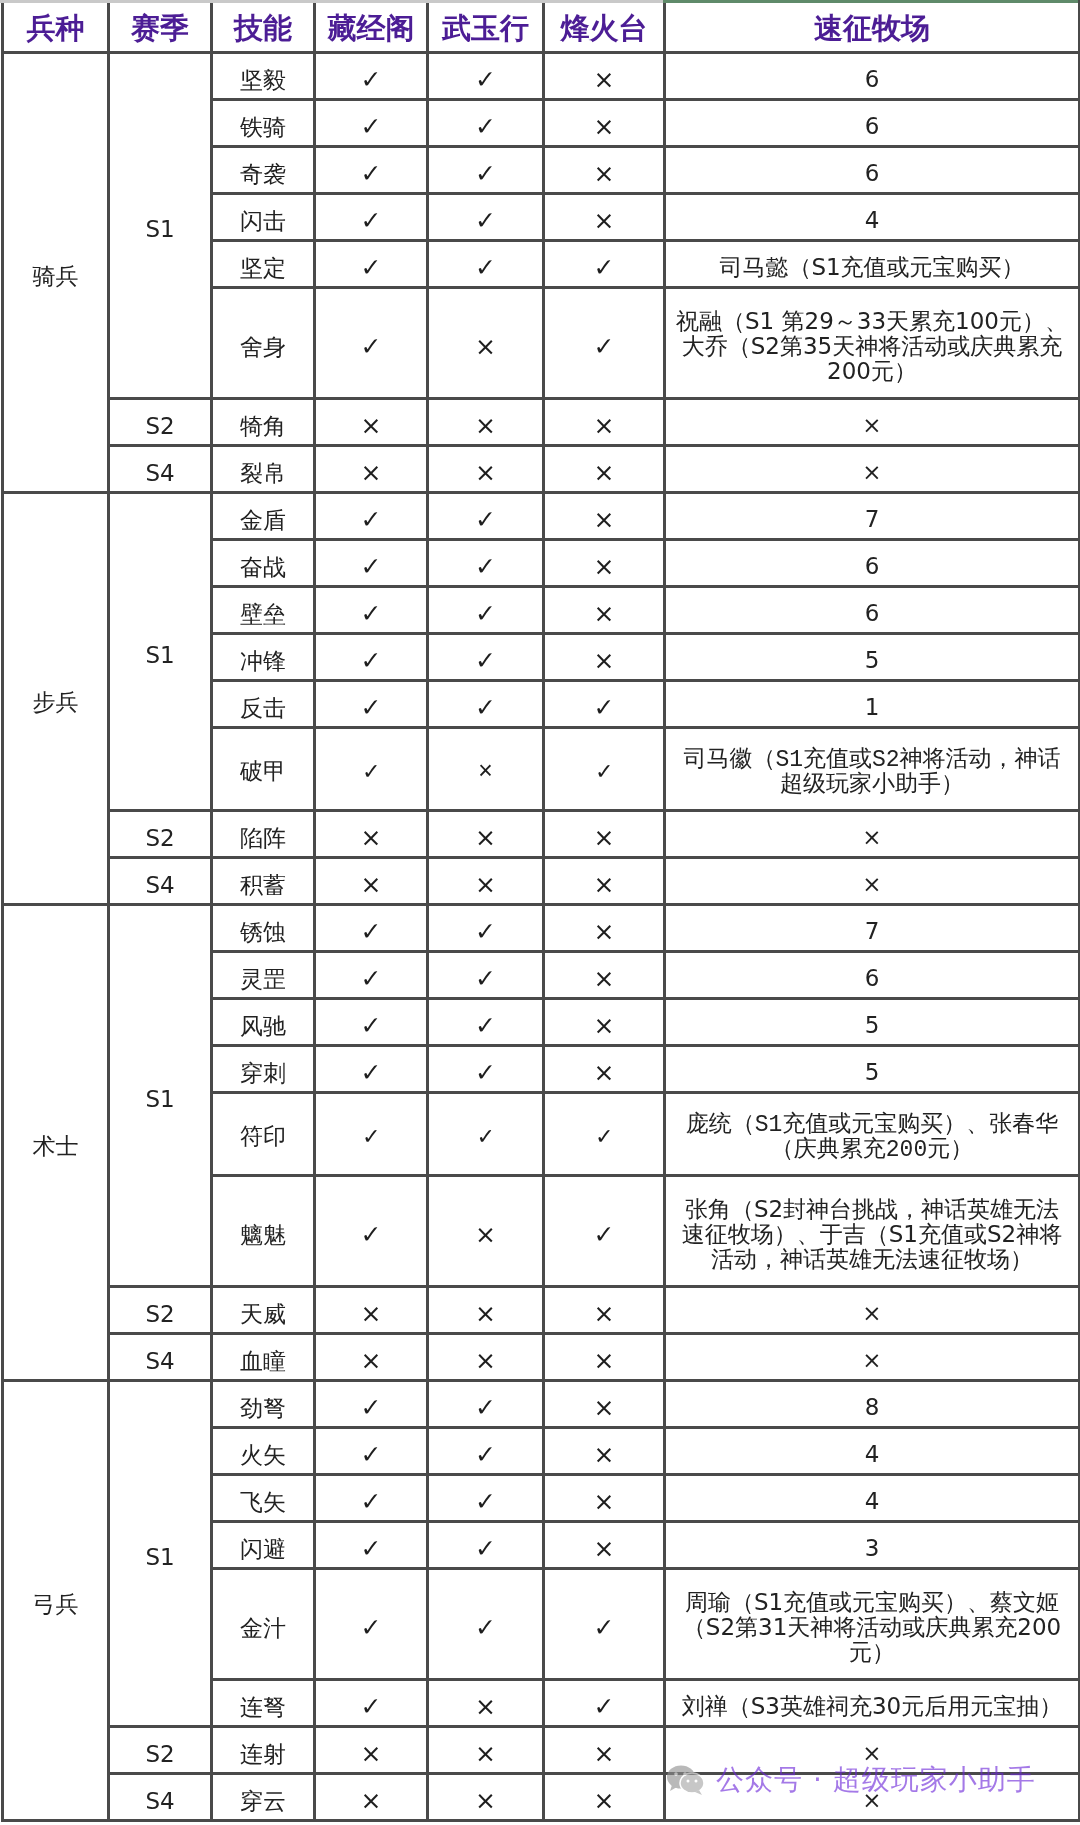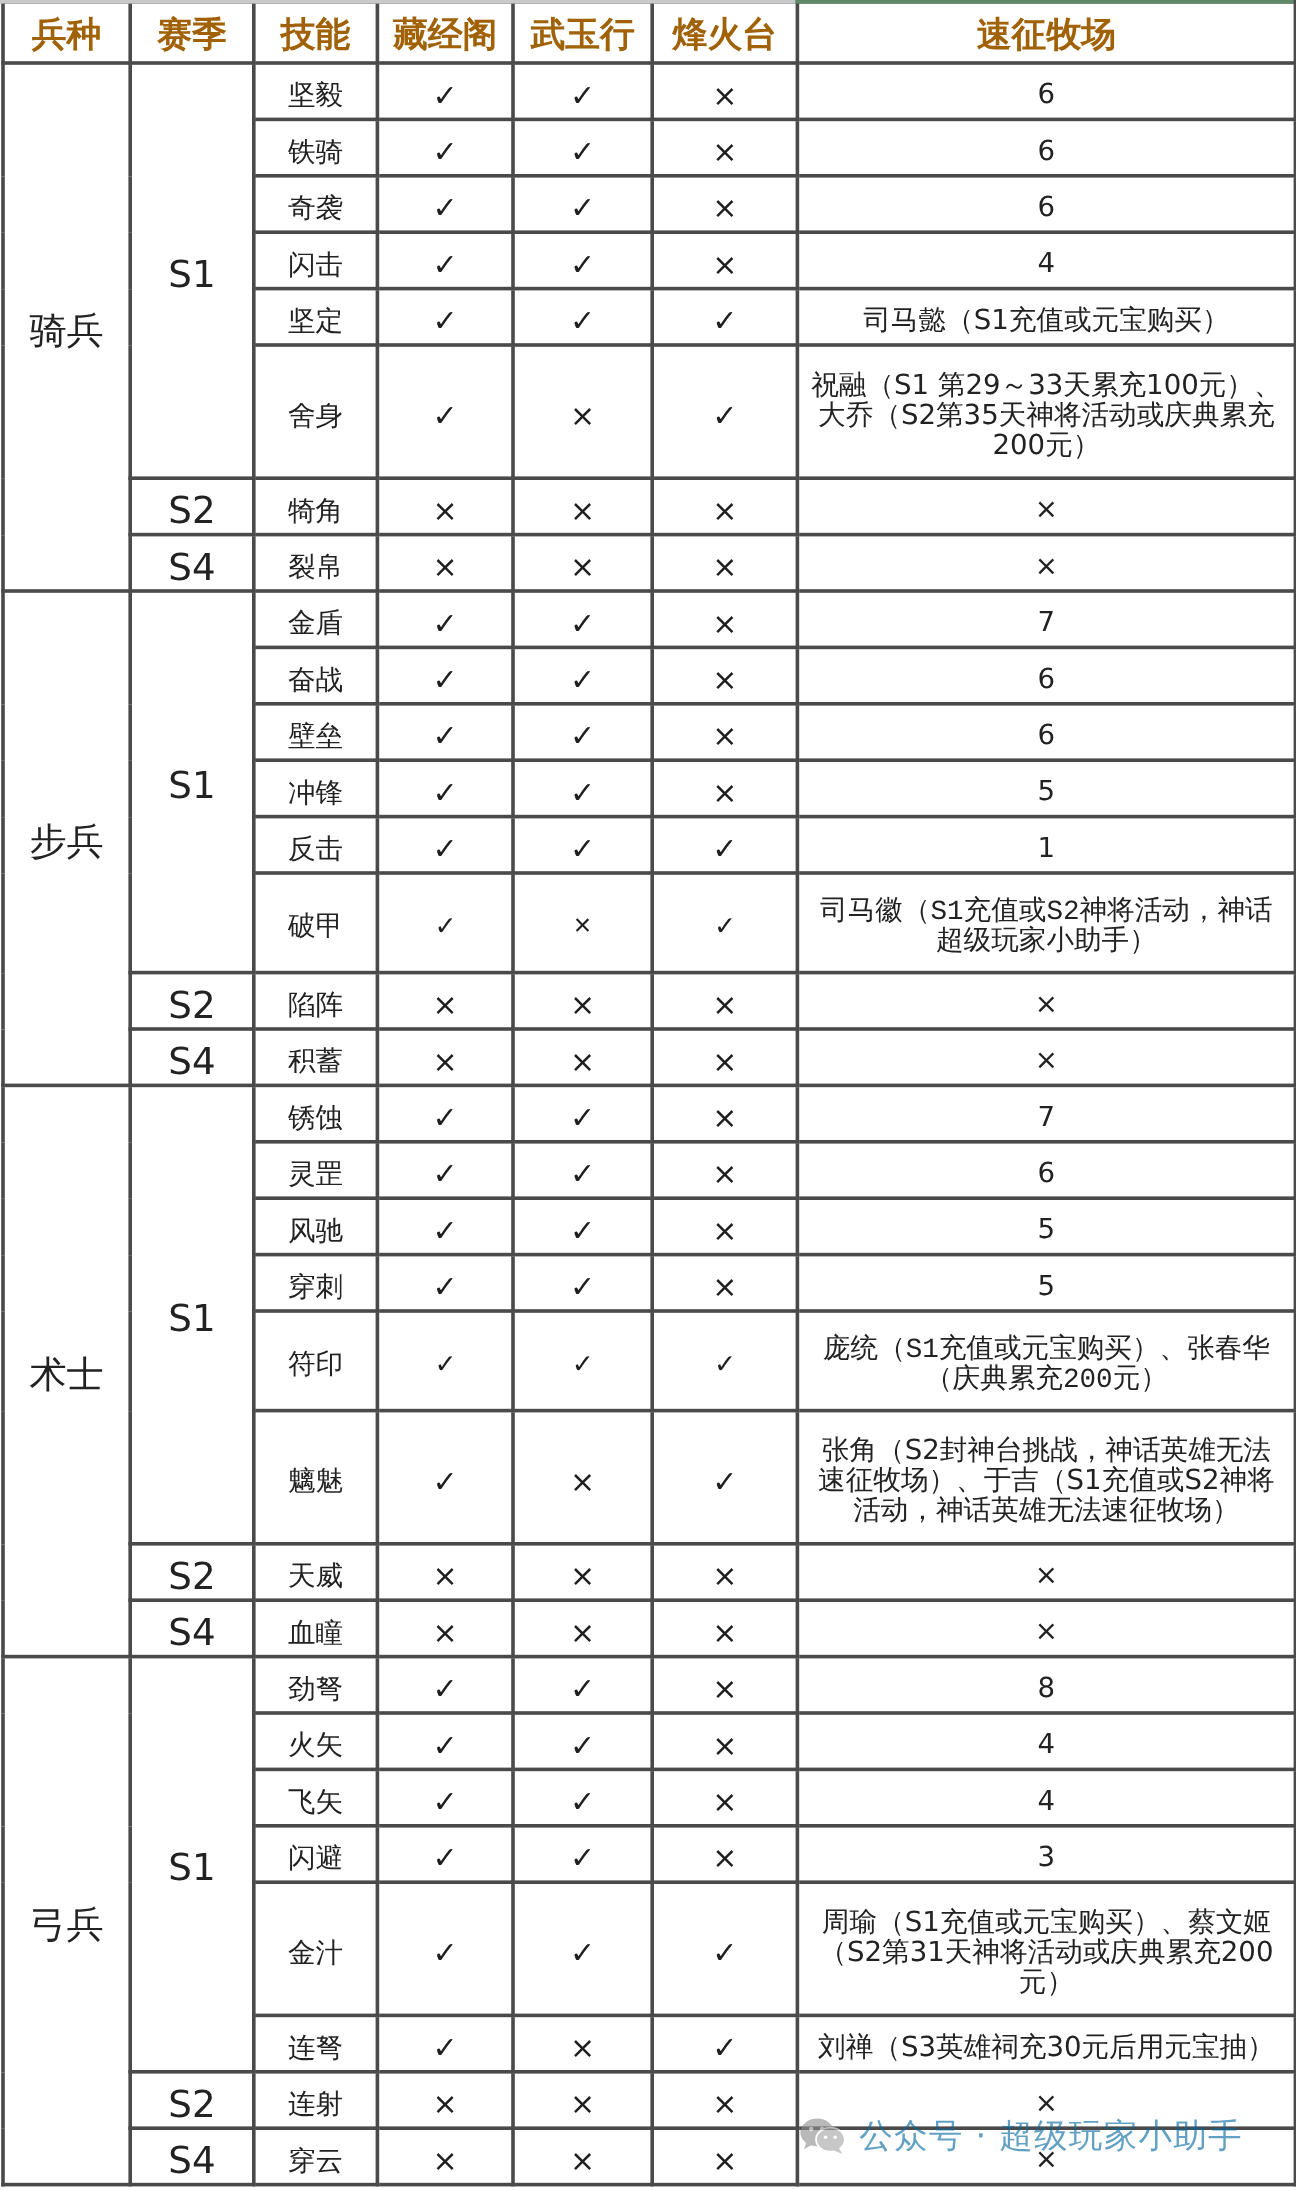--- a/index.html
+++ b/index.html
@@ -11,7 +11,7 @@
                  table-layout: fixed; border: 3px solid #4a4a4a; }
     table.grid td, table.grid th { border: 3px solid #4a4a4a; text-align: center; vertical-align: middle;
                  padding: 7px 4px 0 4px; overflow: hidden; }
-    table.grid th { font-size: 29px; font-weight: bold; color: #a16207; padding-top: 4px; }
+    table.grid th { font-size: 29px; font-weight: bold; color: #4c1d95; padding-top: 4px; }
     tr.hd { height: 51px; }
     tr.r1 { height: 47px; }
     tr.r2 { height: 83px; font-family: Liberation Mono, monospace; }

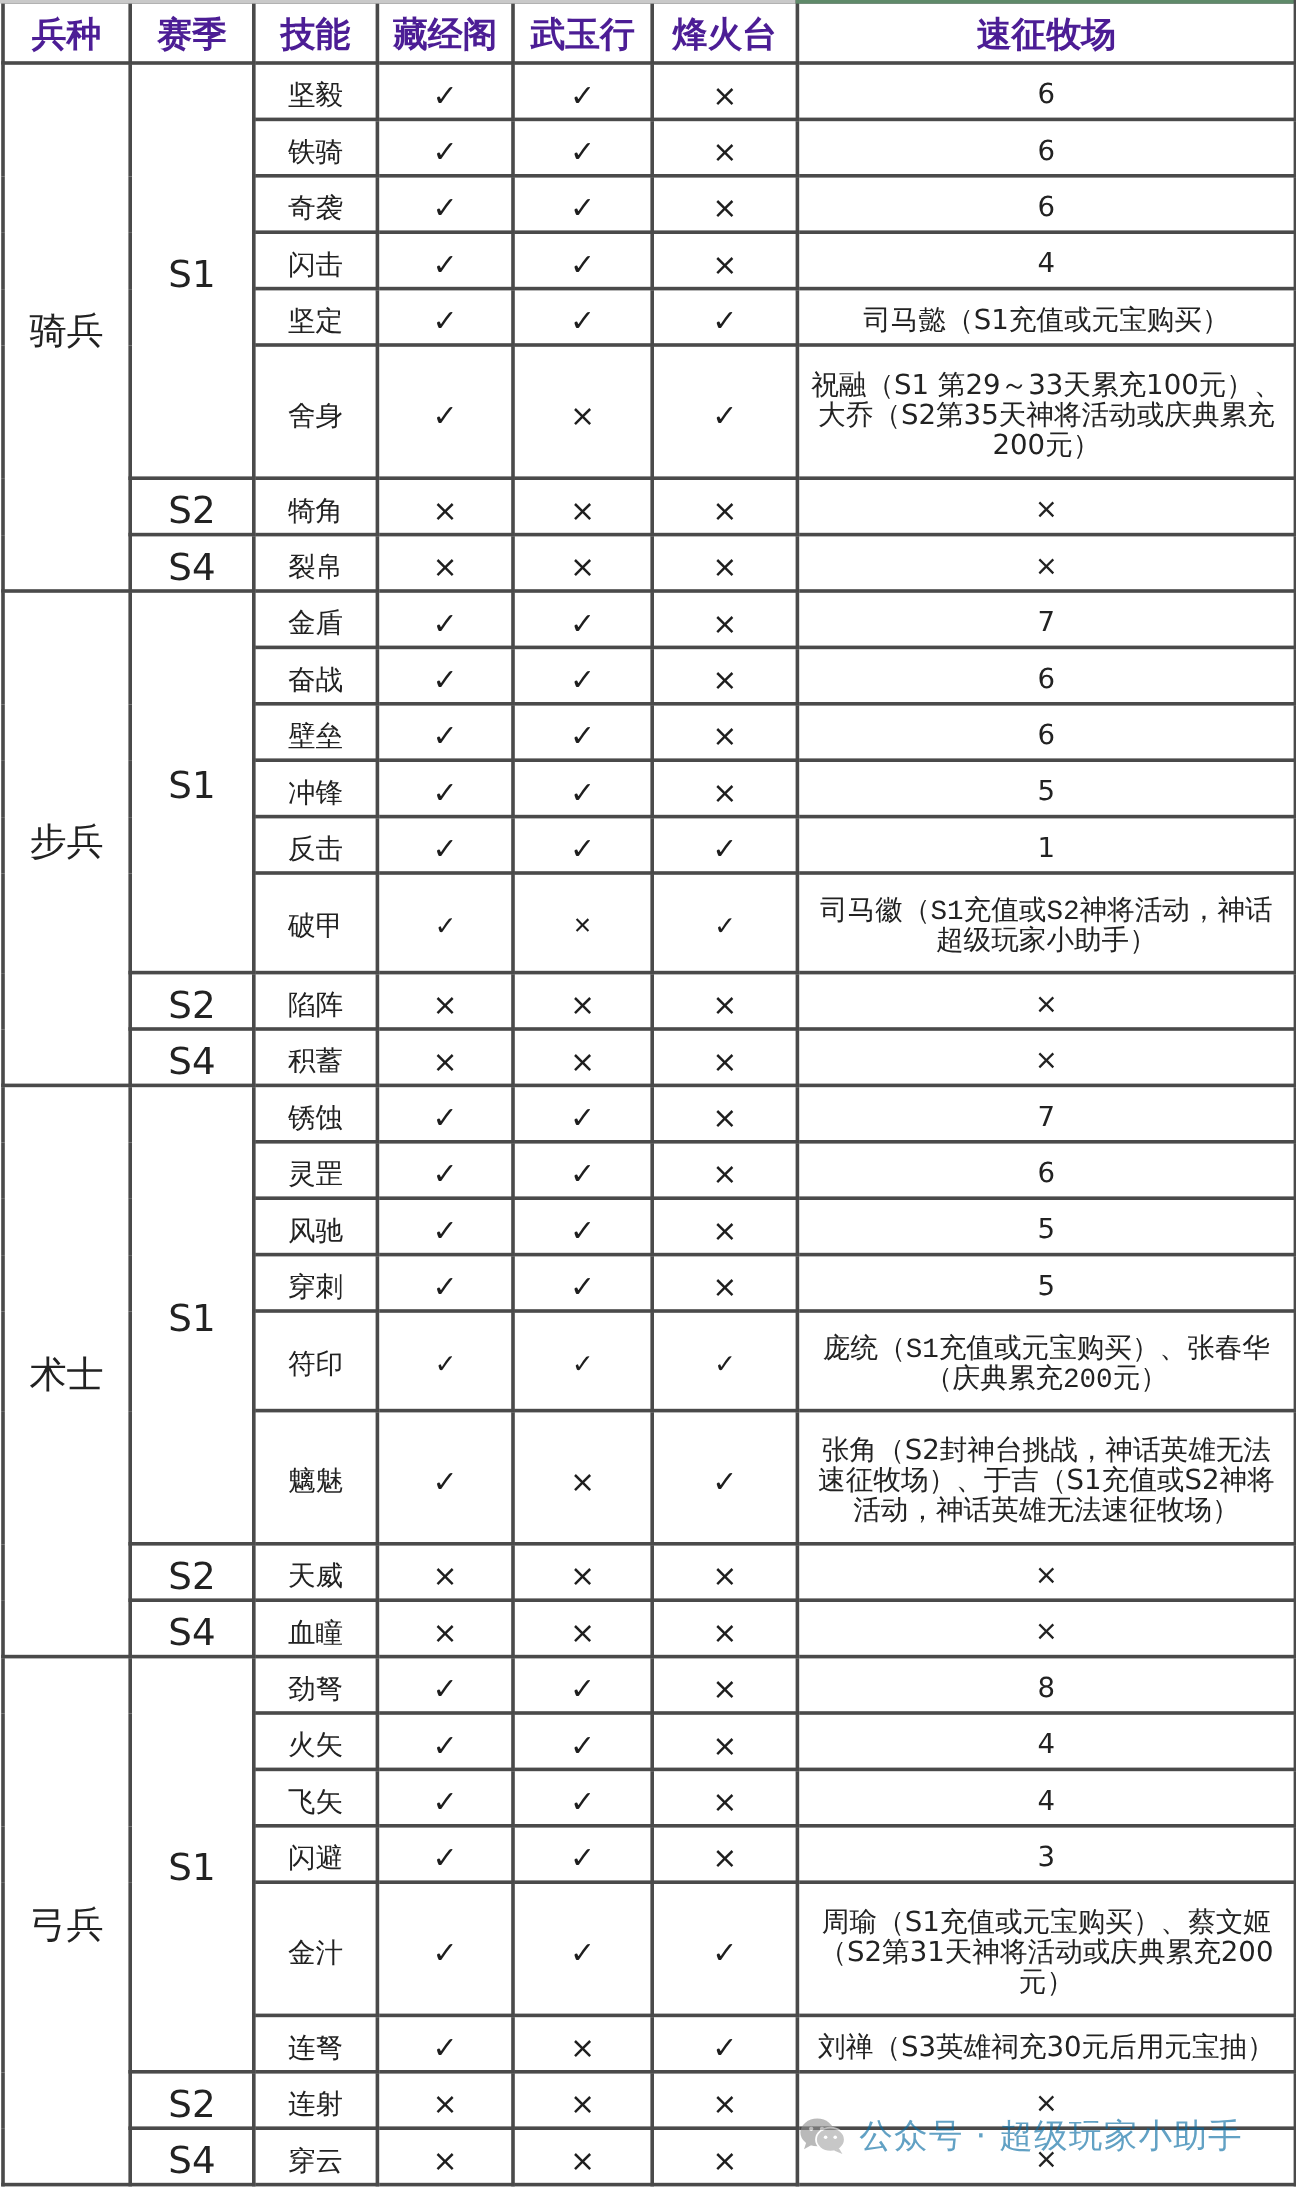--- a/index.html
+++ b/index.html
@@ -19,7 +19,7 @@
     td { font-size: 23px; line-height: 26px; }
     td.mk { font-size: 25px; color: #1e1e1e; }
     td.ih { font-size: 23px; line-height: 25px; white-space: pre; padding: 6px 6px 0 6px; }
-    td.troop, td.season { font-size: 31px; }
+    td.troop, td.season { font-size: 23px; }
     .watermark { position: absolute; left: 666px; top: 1762px; height: 36px; display: flex; align-items: center;
                  opacity: 0.62; z-index: 4; }
     .watermark .wm-icon { width: 40px; height: 34px; margin-right: 10px; }

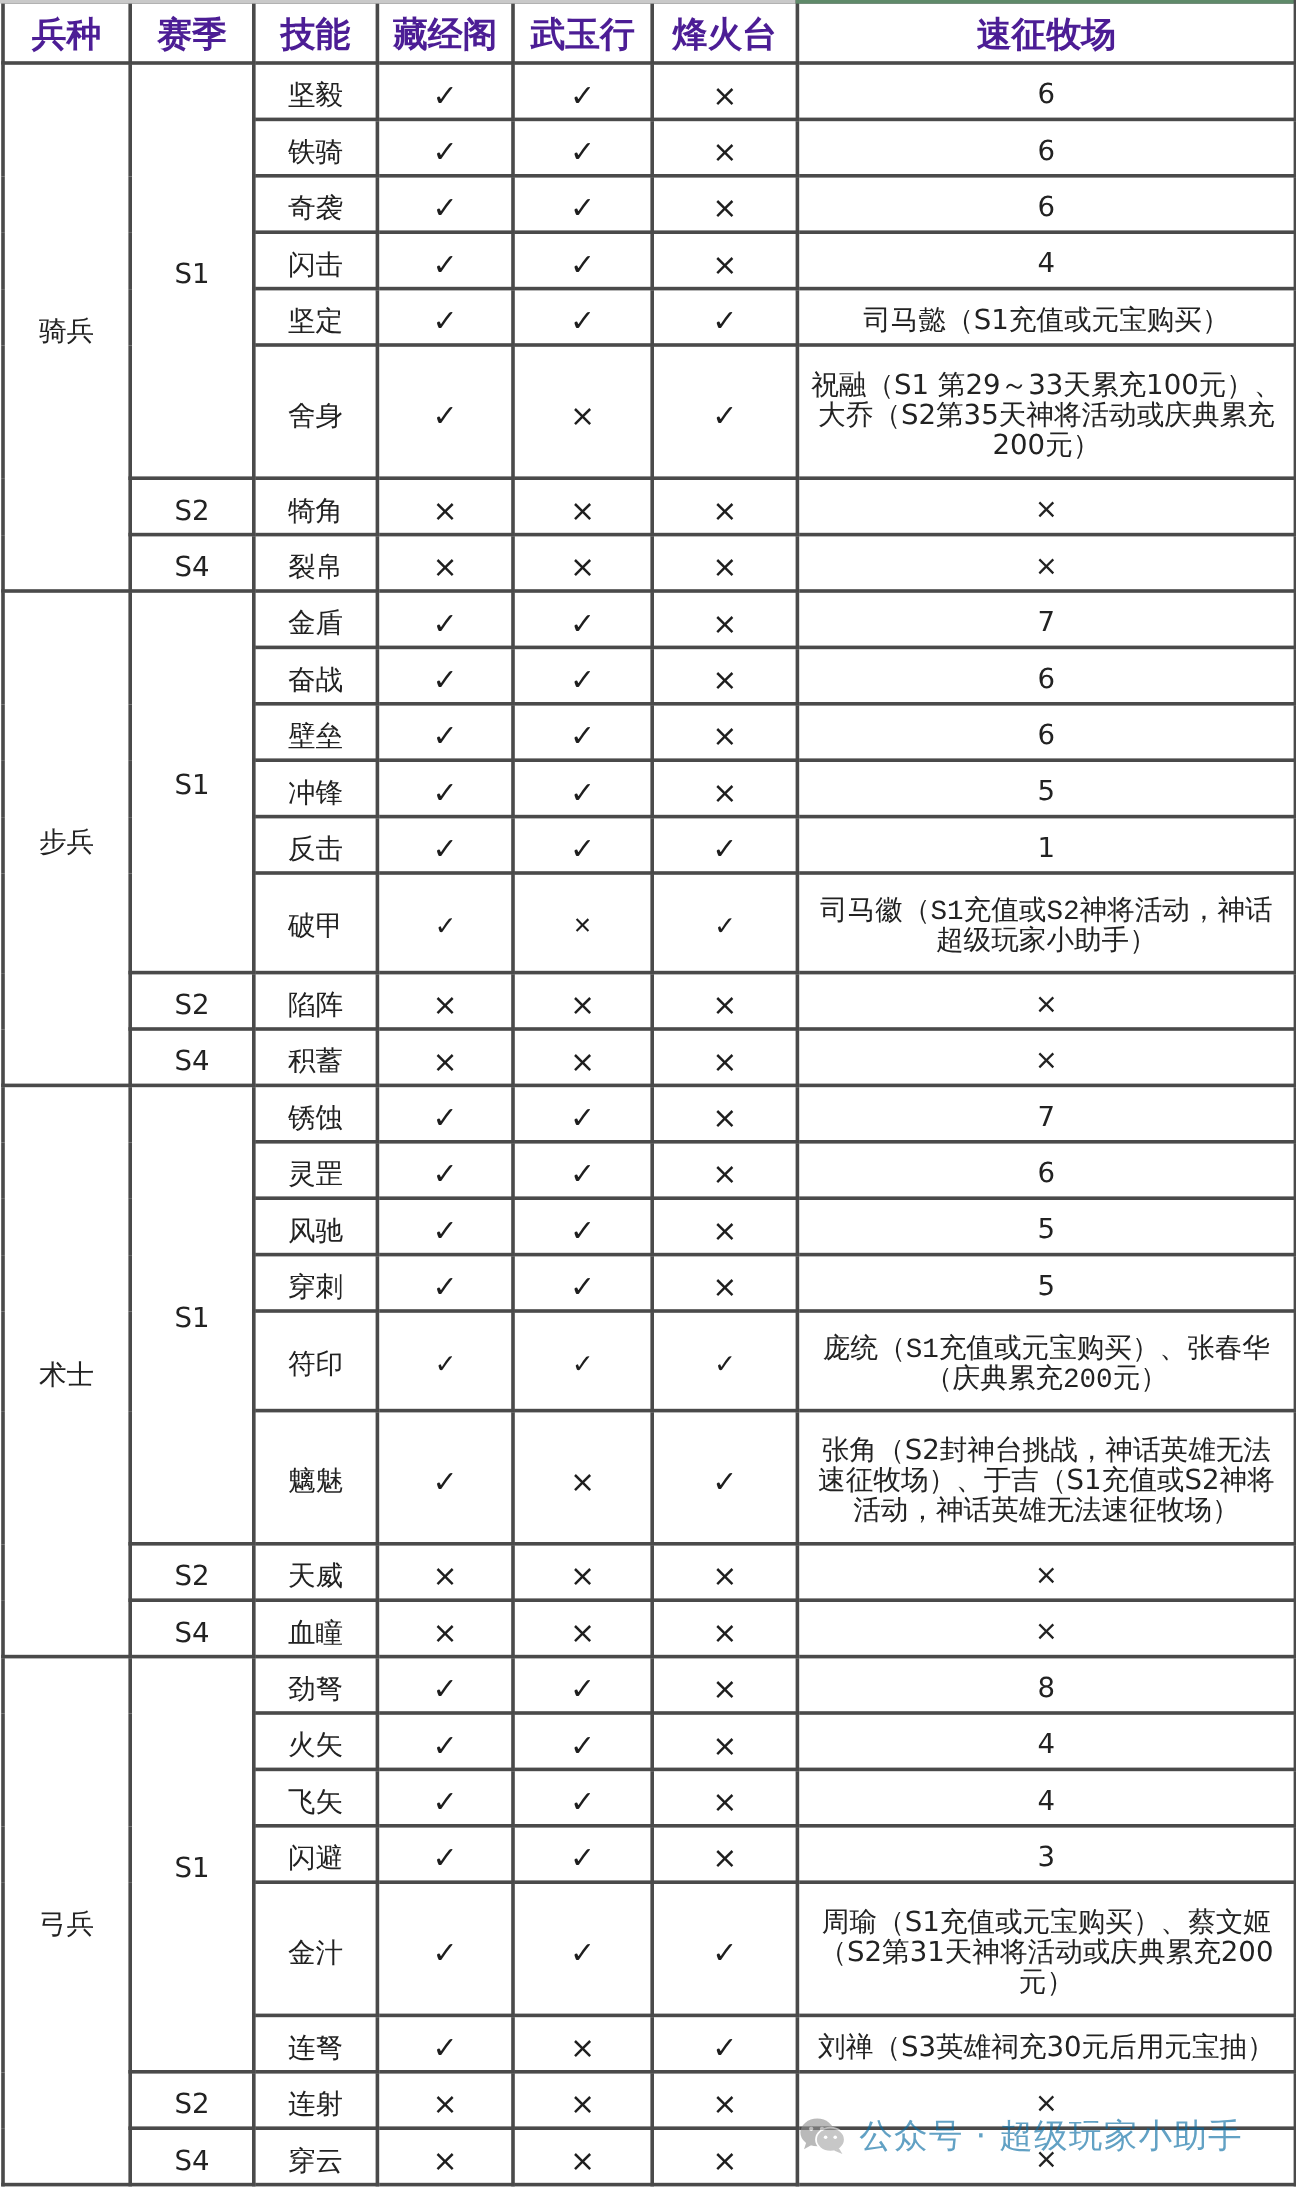--- a/index.html
+++ b/index.html
@@ -23,7 +23,7 @@
     .watermark { position: absolute; left: 666px; top: 1762px; height: 36px; display: flex; align-items: center;
                  opacity: 0.62; z-index: 4; }
     .watermark .wm-icon { width: 40px; height: 34px; margin-right: 10px; }
-    .watermark .wm-text { font-size: 28px; color: #0369a1; white-space: nowrap; letter-spacing: 1px; }
+    .watermark .wm-text { font-size: 28px; color: #6d28d9; white-space: nowrap; letter-spacing: 1px; }
   </style>
 </head>
 <body>

